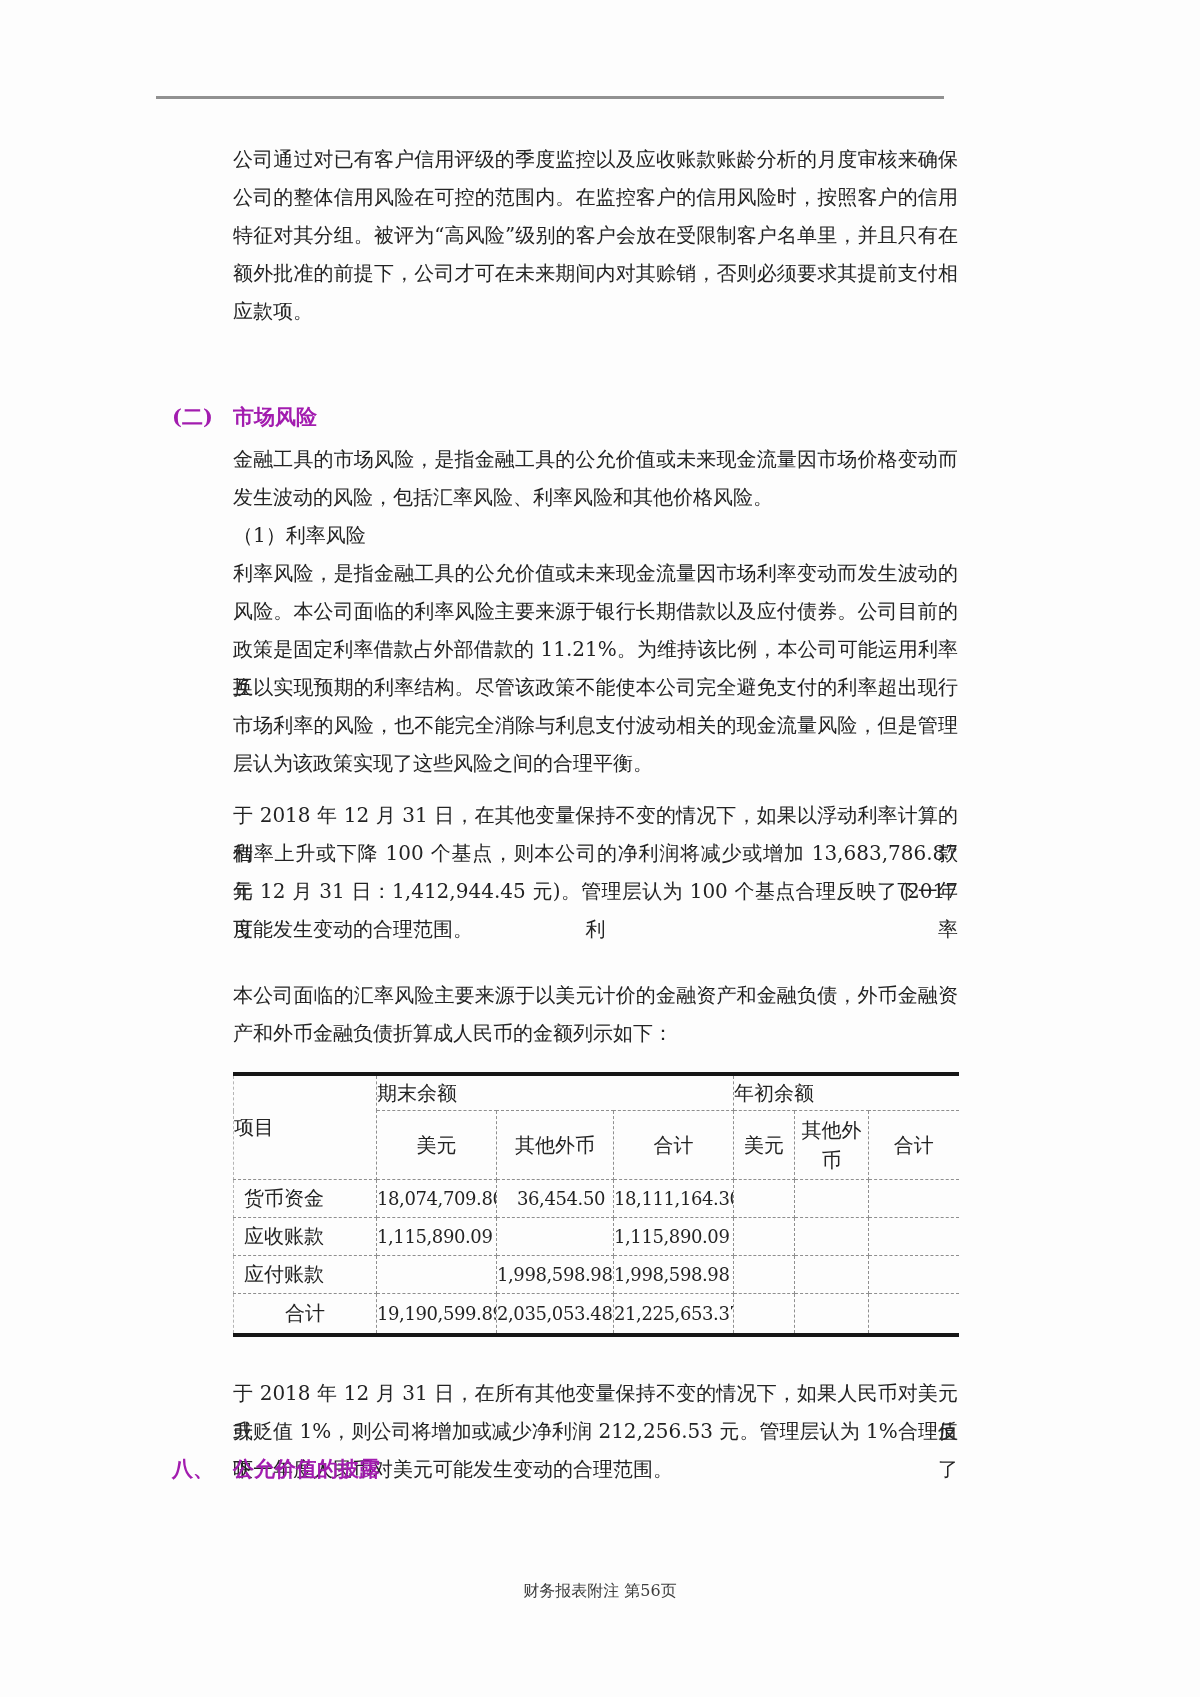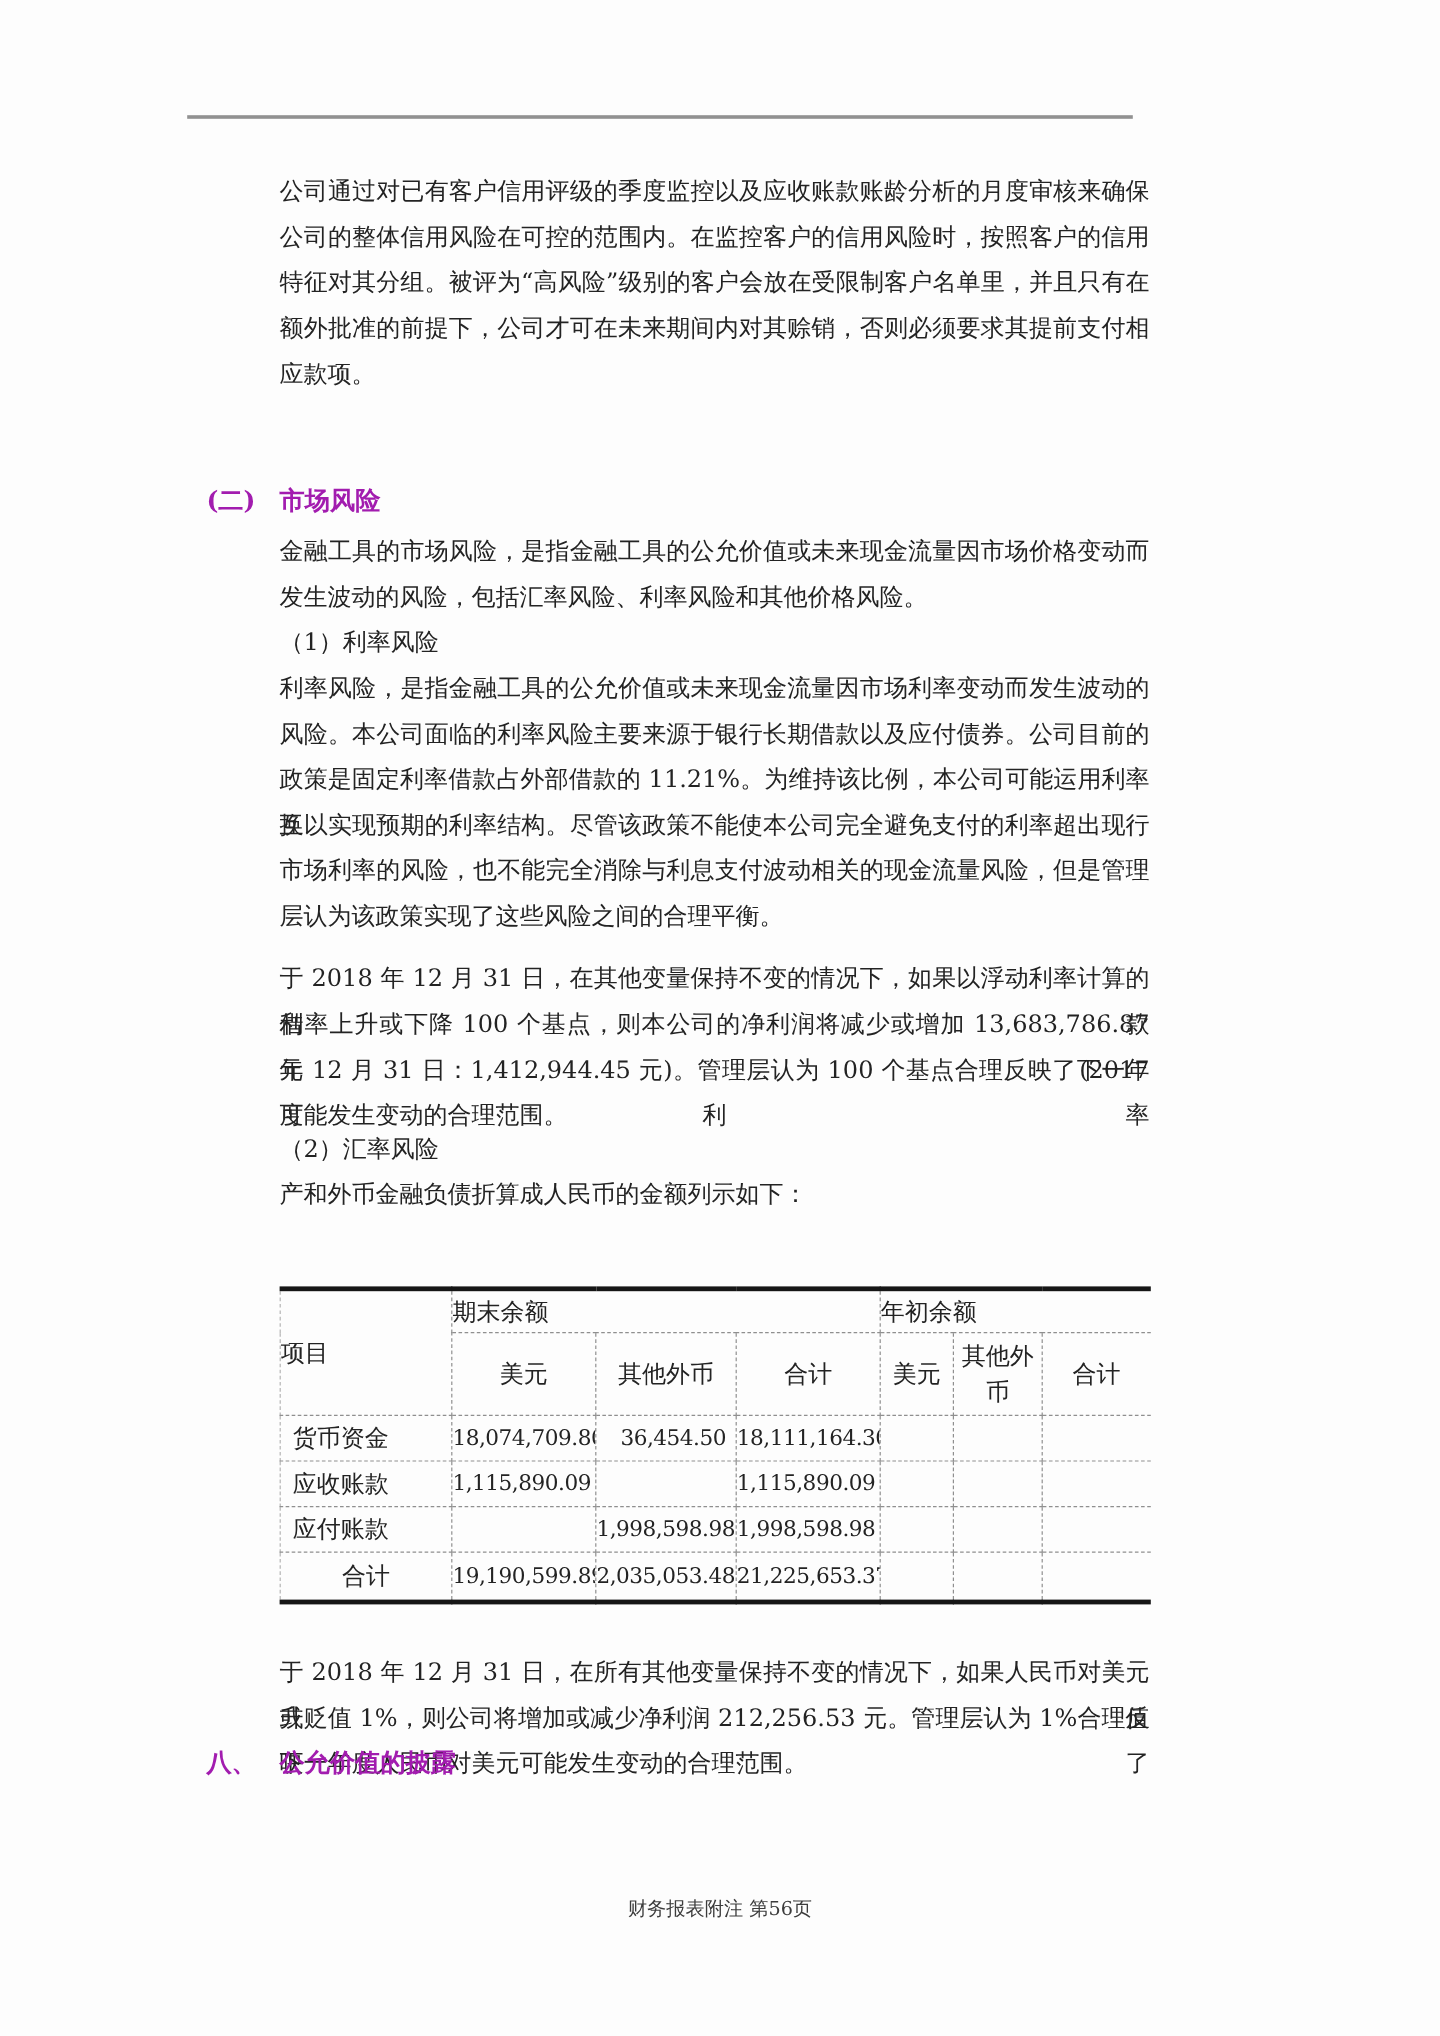--- a/index.html
+++ b/index.html
@@ -82,9 +82,6 @@
     <div class="pline last">可能发生变动的合理范围。</div>
   </div>
 
-  <div class="block" style="top:938px">
-    <div class="subline">（2）汇率风险</div>
-  </div>
 
   <div class="block" style="top:976px">
     <div class="pline last">产和外币金融负债折算成人民币的金额列示如下：</div>

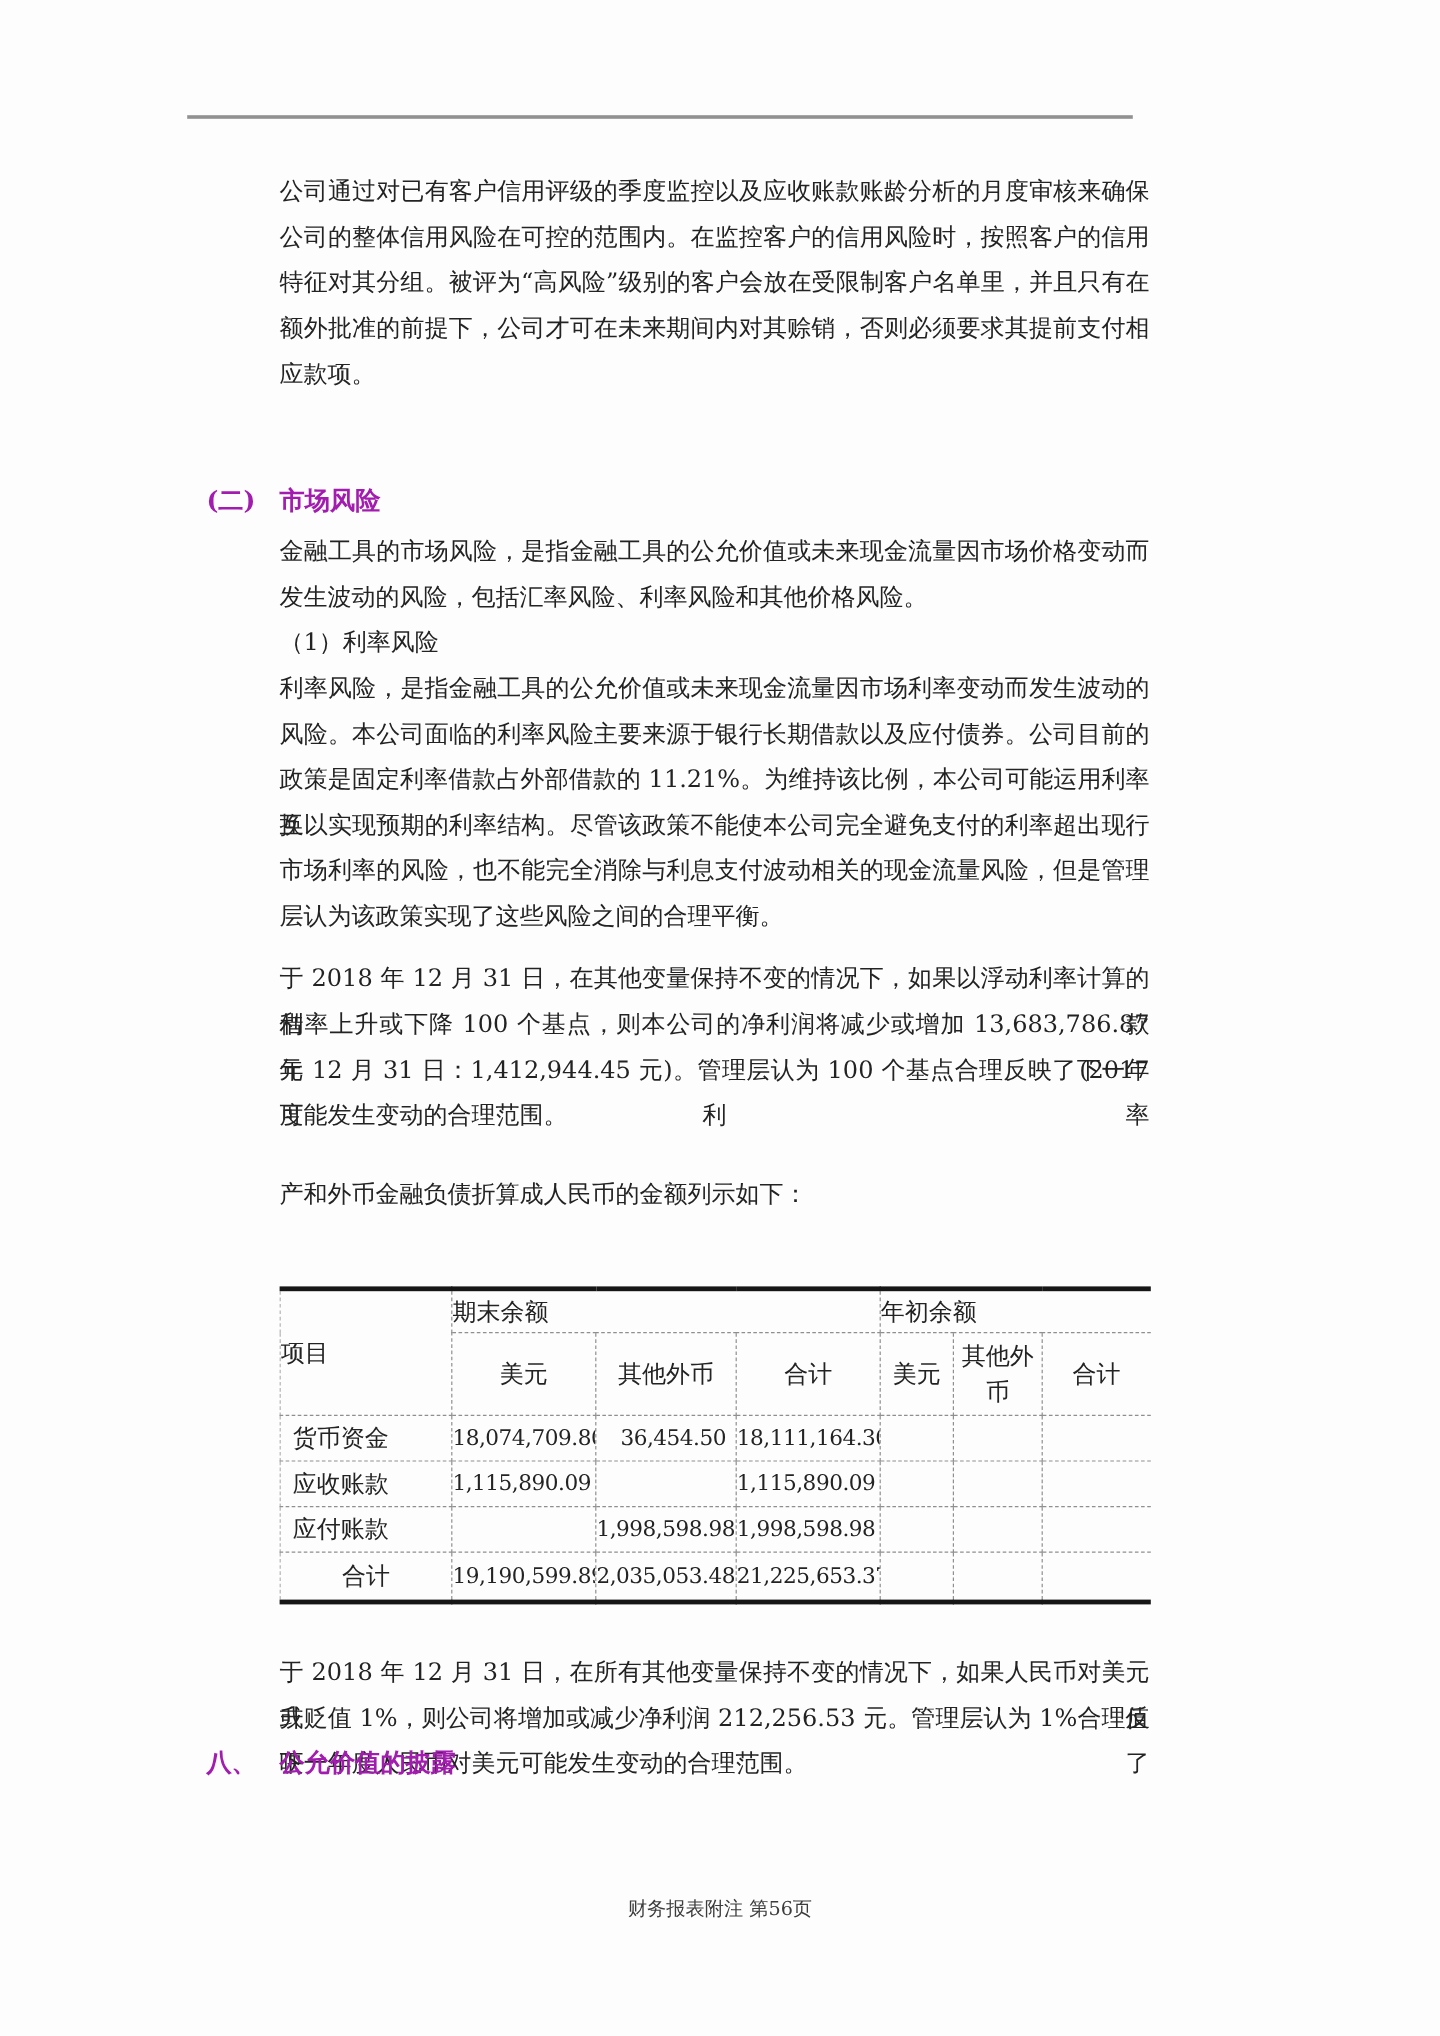--- a/index.html
+++ b/index.html
@@ -84,6 +84,7 @@
 
 
   <div class="block" style="top:976px">
+    <div class="pline">本公司面临的汇率风险主要来源于以美元计价的金融资产和金融负债，外币金融资</div>
     <div class="pline last">产和外币金融负债折算成人民币的金额列示如下：</div>
   </div>
 

